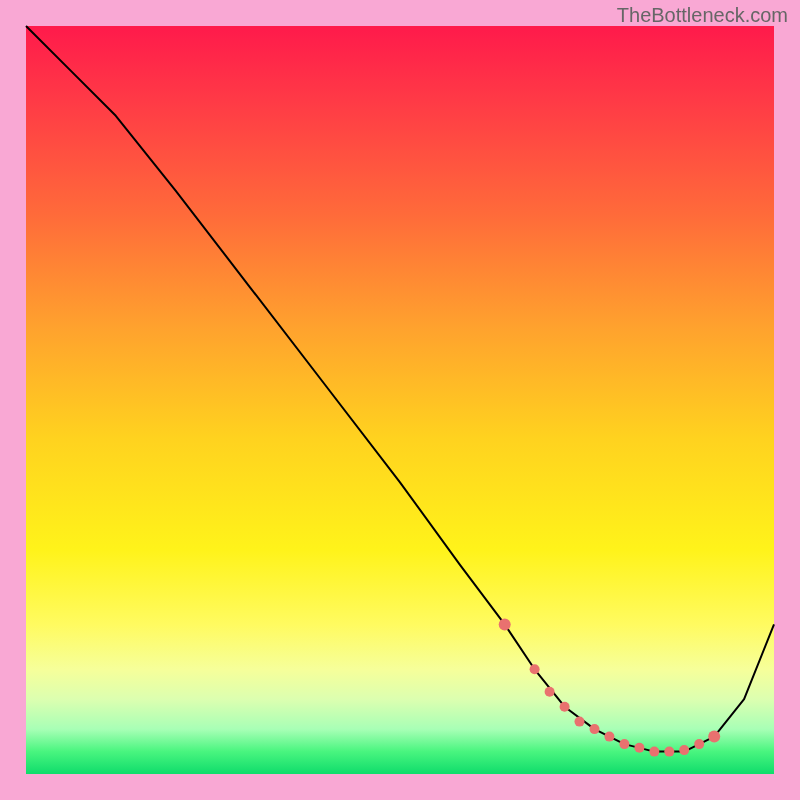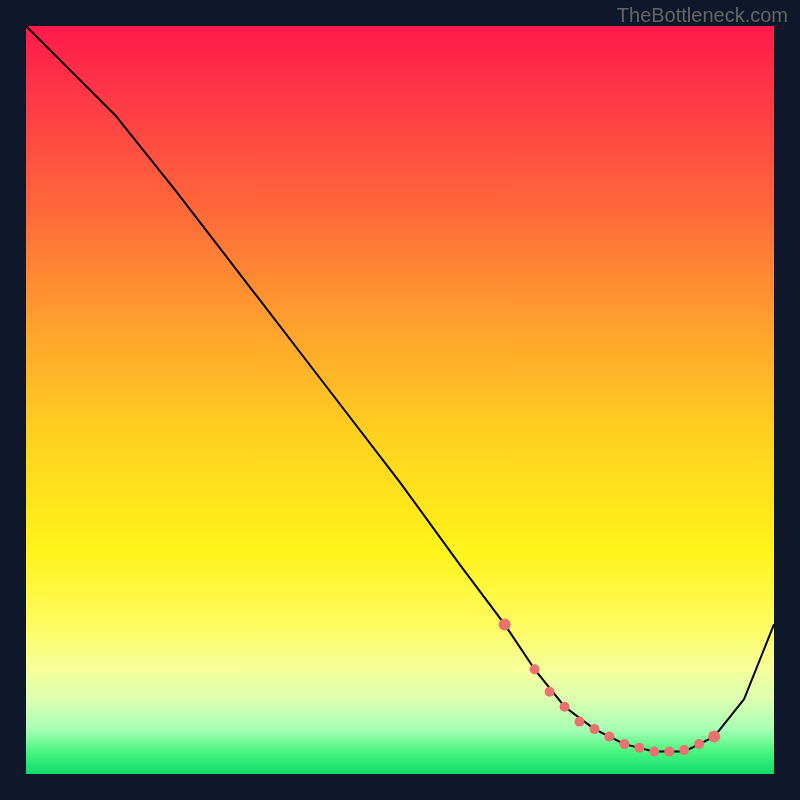--- a/index.html
+++ b/index.html
@@ -15,7 +15,7 @@
     position: relative;
     width: 800px;
     height: 800px;
-    background: #0f172a;
+    background: #f9a8d4;
   }
   .watermark {
     position: absolute;

